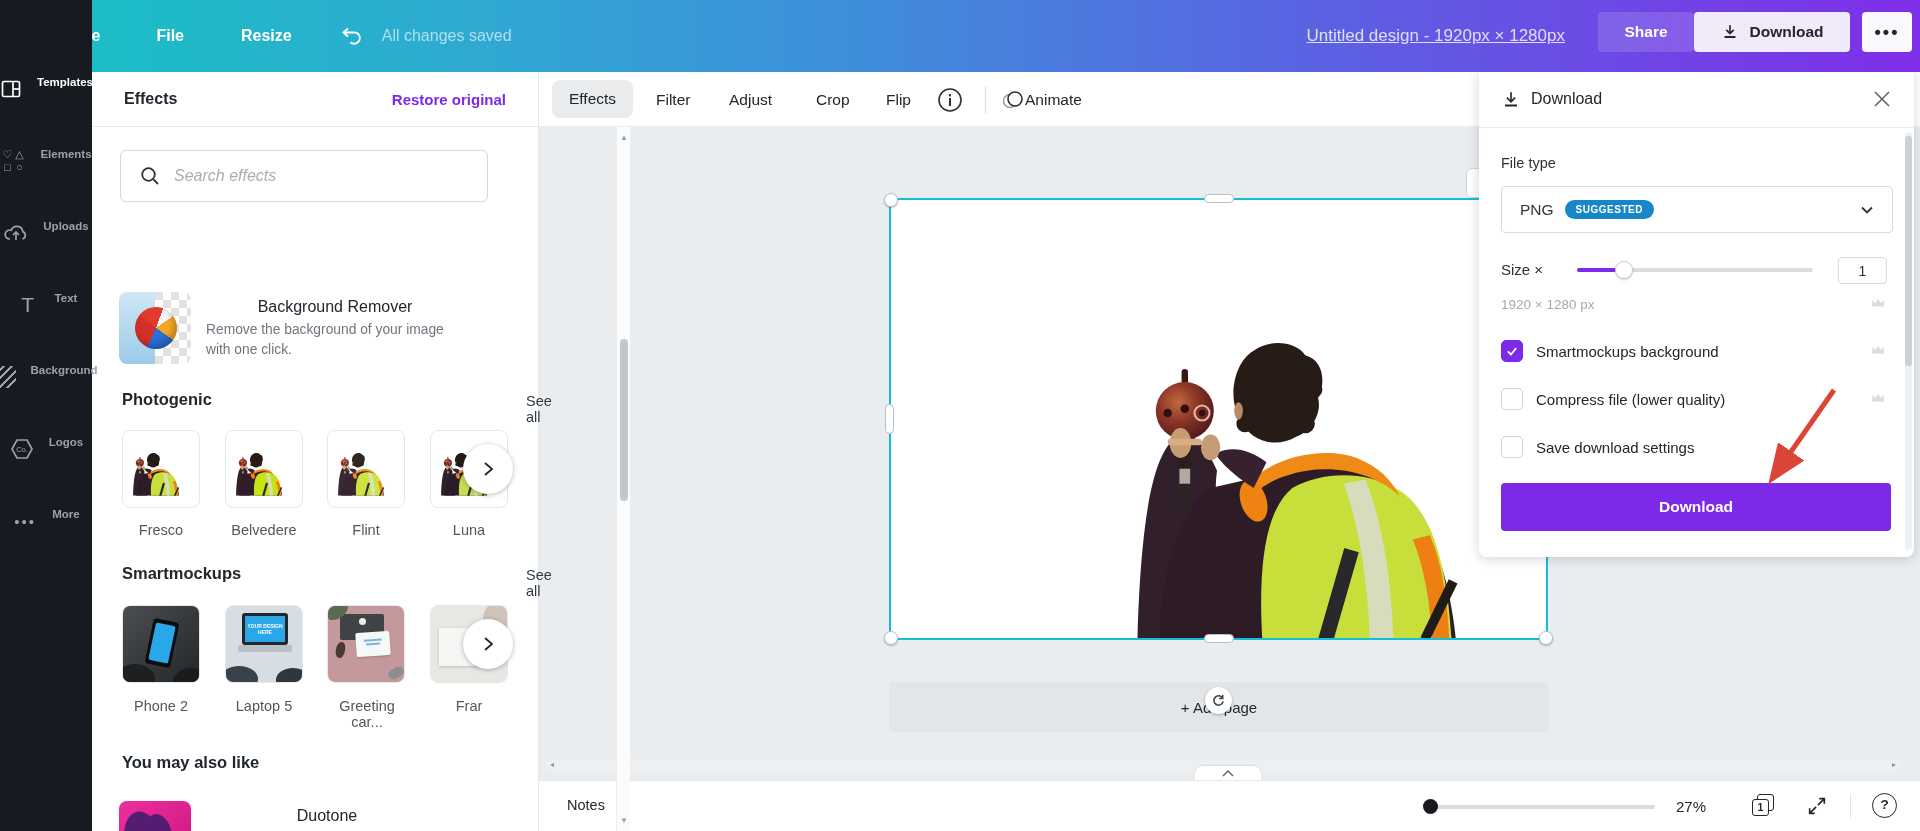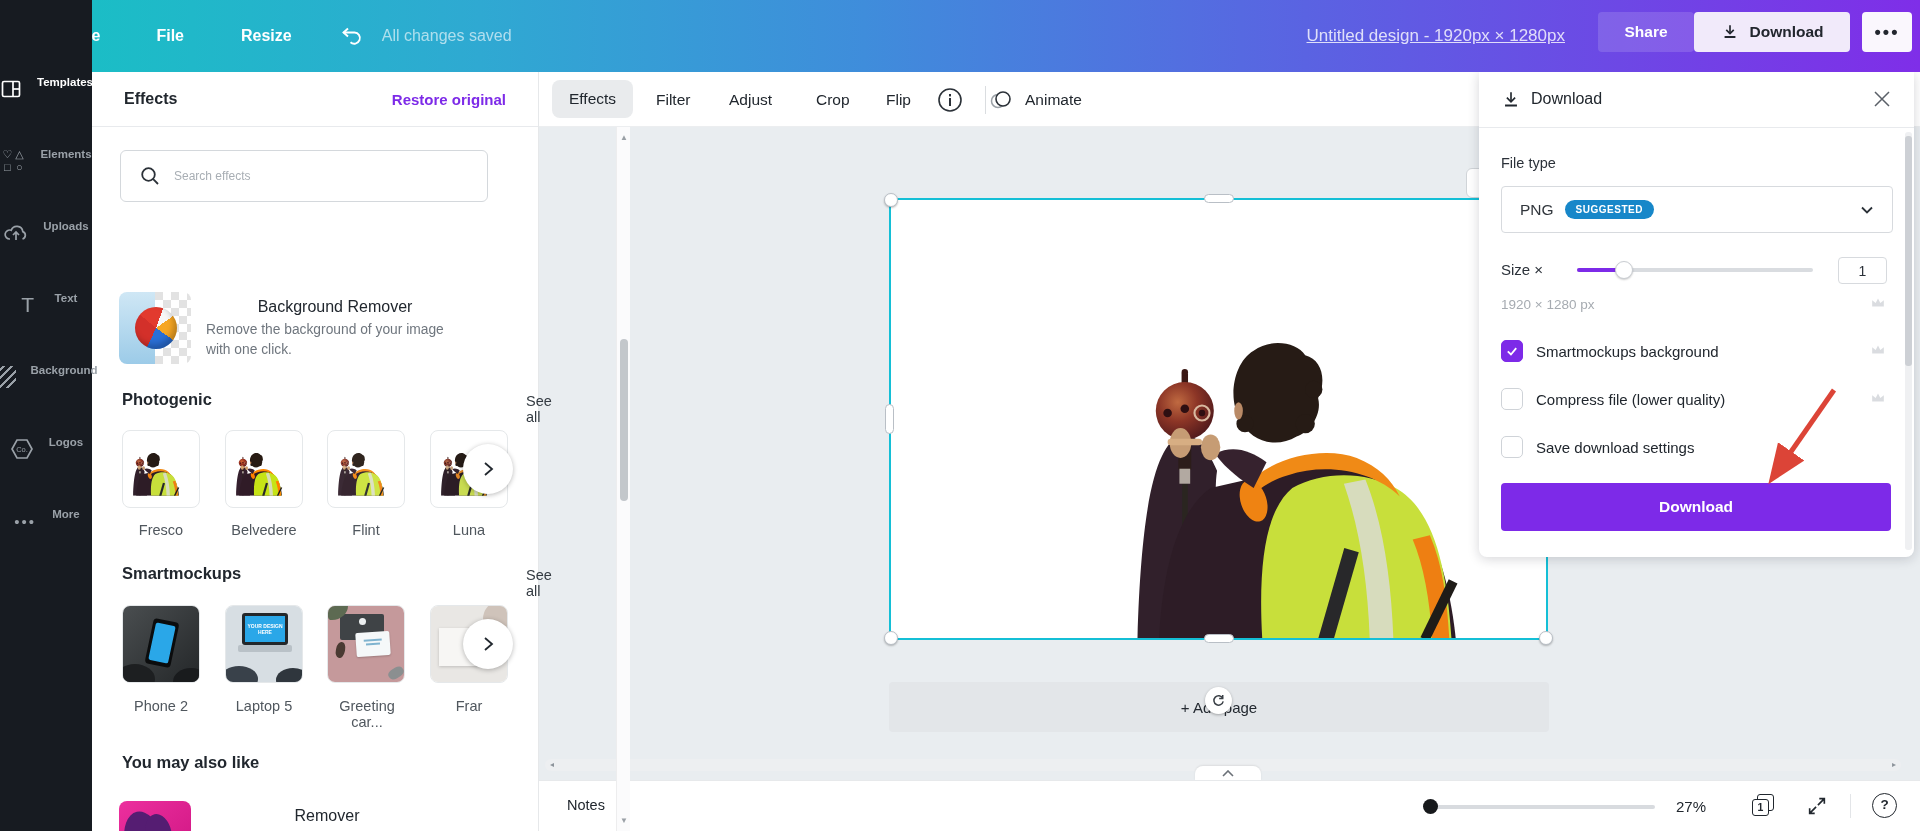--- a/index.html
+++ b/index.html
@@ -226,7 +226,7 @@
       </svg>
     </div>
     <div class="ct-divider"></div>
-    <div class="ct-item" style="left:450px;gap:12px">
+    <div class="ct-item" style="left:462px;gap:0">
       <svg width="24" height="22" viewBox="0 0 24 22">
         <circle cx="9" cy="12" r="6.5" fill="none" stroke="#9aa0a6" stroke-width="1.5"></circle>
         <circle cx="14" cy="10" r="7" fill="#fff" stroke="#2b3138" stroke-width="1.6"></circle>

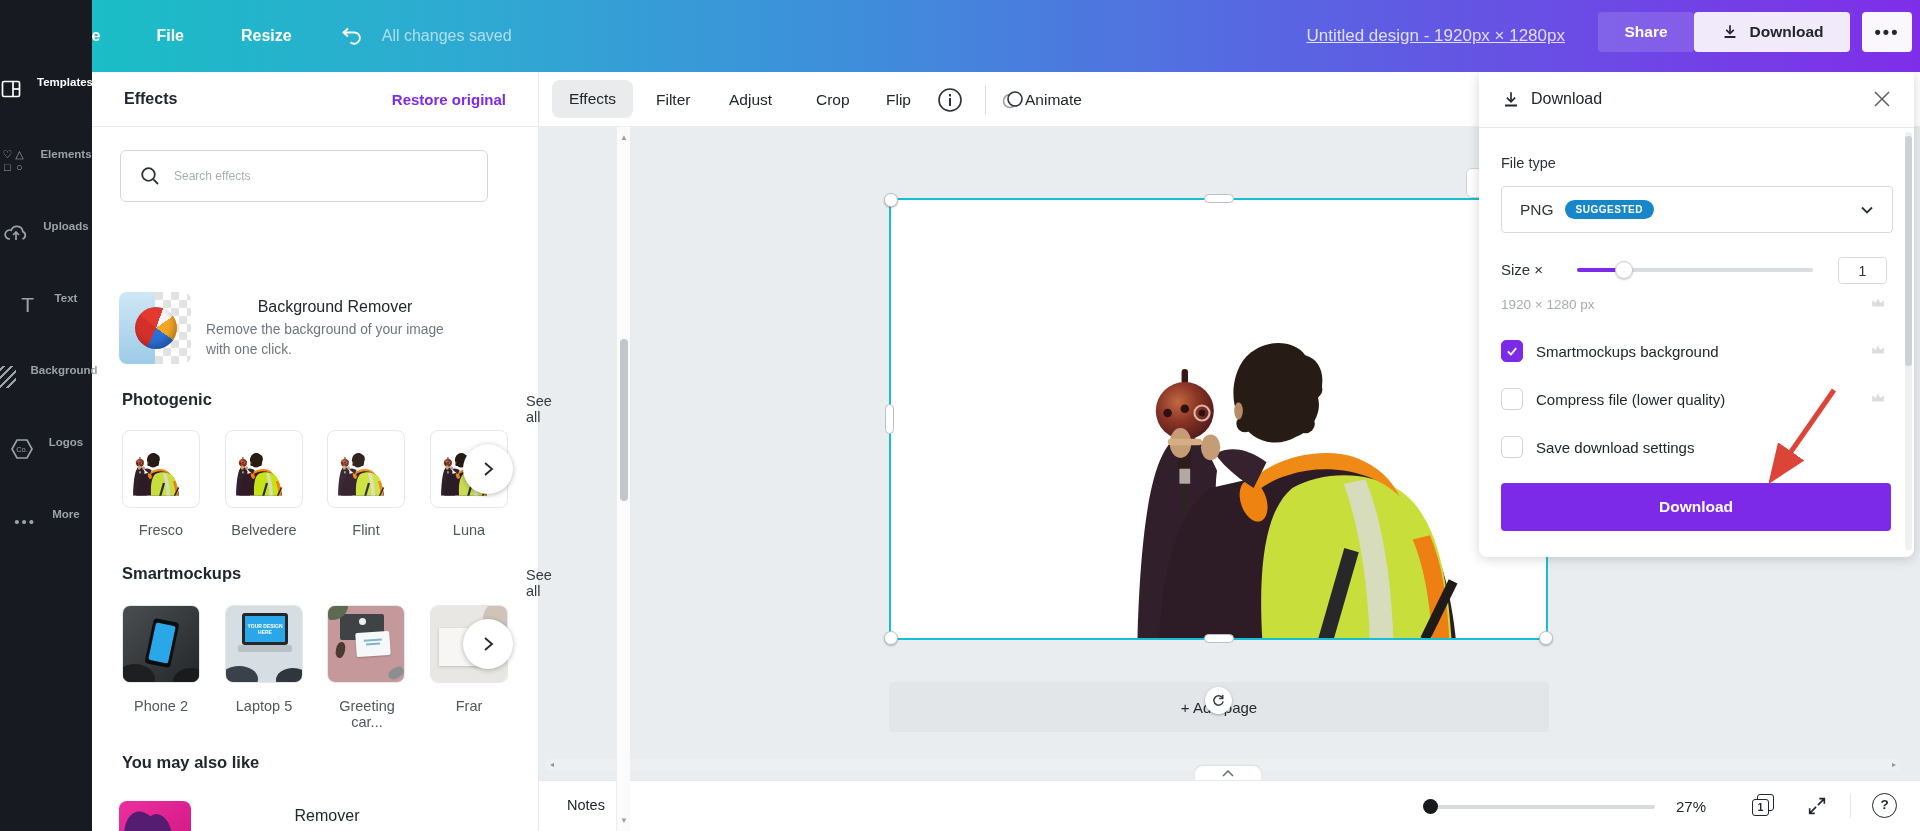--- a/index.html
+++ b/index.html
@@ -36,7 +36,7 @@
   .panel-title { position:absolute; left:32px; top:18px; font-size:16px; font-weight:600; color:#21272e; }
   .restore { position:absolute; right:32px; top:19px; font-size:15px; font-weight:600; color:#7d2ae8; cursor:pointer; }
   .search-box { position:absolute; left:28px; top:78px; width:368px; height:52px; border:1.5px solid #d4d8dc; border-radius:6px; display:flex; align-items:center; padding-left:18px; gap:13px; background:#fff; }
-  .search-box input { border:none; outline:none; font-size:12px; color:#31363c; width:280px; font-family:inherit; }
+  .search-box input { border:none; outline:none; font-size:16px; color:#31363c; width:280px; font-family:inherit;font-style:italic; }
   .search-box input::placeholder { color:#a8aeb4; }
   .fx-row { position:absolute; left:27px; display:flex; gap:15px; cursor:pointer; }
   .fx-thumb { width:72px; height:72px; border-radius:8px; overflow:hidden; position:relative; flex:none; }

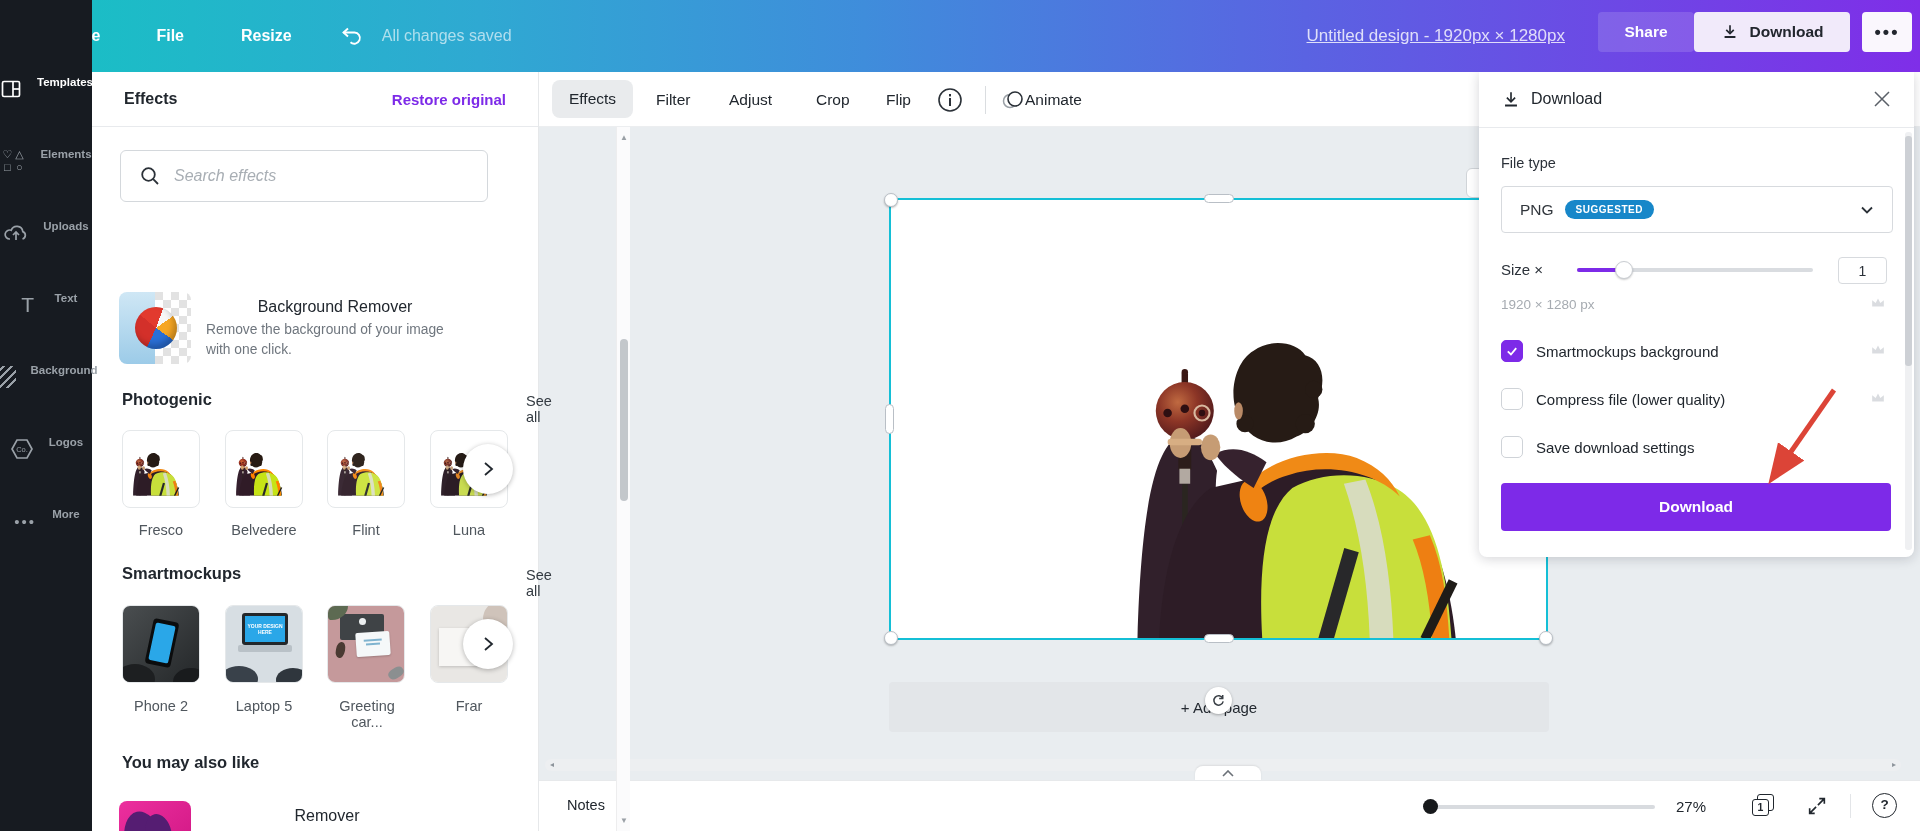--- a/index.html
+++ b/index.html
@@ -354,7 +354,7 @@
           <div class="duo-face"></div>
         </div>
       <div>
-        <div class="fx-title">Remover</div>
+        <div class="fx-title">Duotone</div>
         <div class="fx-desc" style="width:242px">Apply a two-color palette to your images.</div>
       </div>
     </div>

